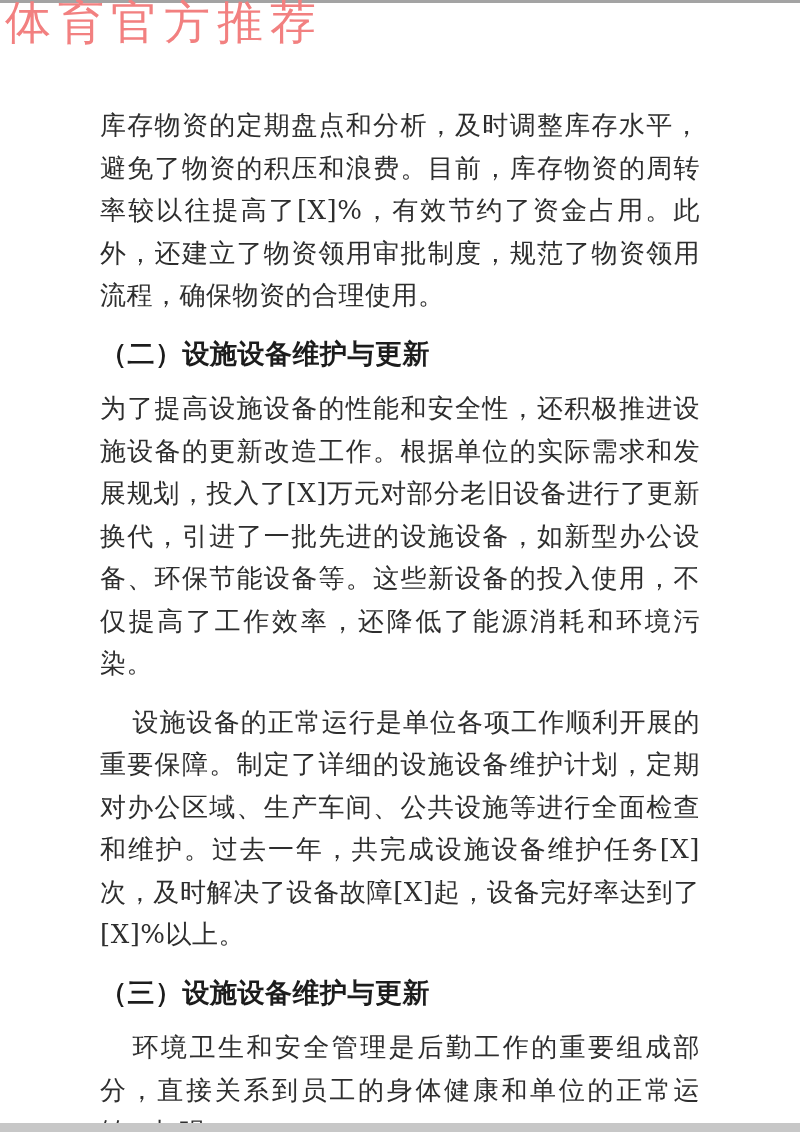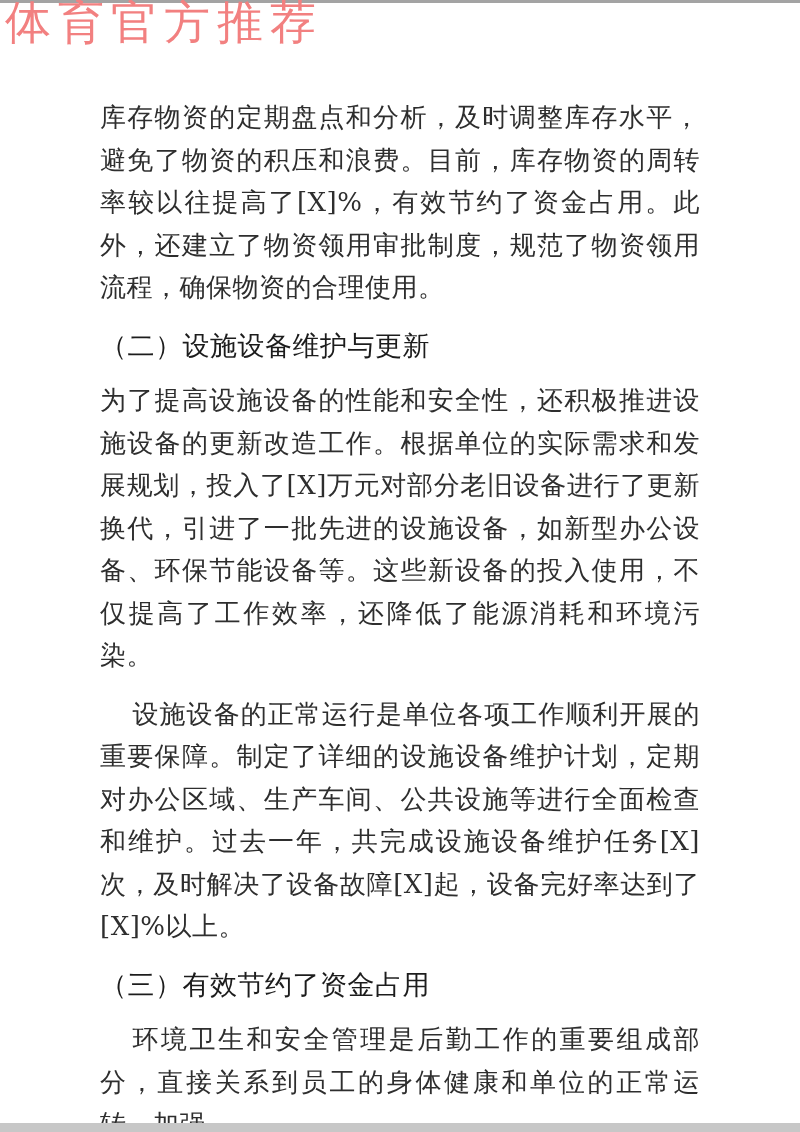--- a/index.html
+++ b/index.html
@@ -49,7 +49,7 @@
     color: #2e2e2e;
     text-align: justify;
     text-justify: inter-ideograph;
-    margin: 4px 0 16px 0;
+    margin: 12px 0 16px 0;
     letter-spacing: 0.5px;
   }
   .para.indent {

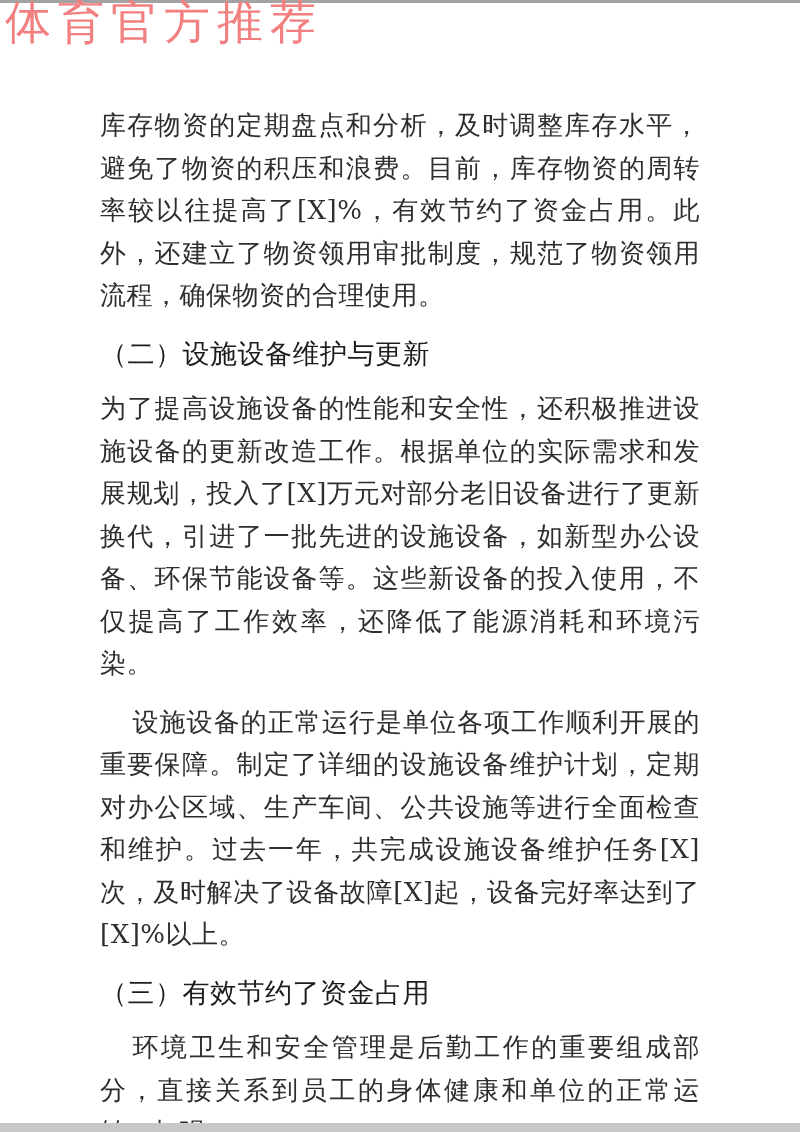--- a/index.html
+++ b/index.html
@@ -58,7 +58,7 @@
   .heading {
     font-size: 27px;
     line-height: 42.5px;
-    font-weight: normal;
+    font-weight: bold;
     color: #1c1c1c;
     text-align: left;
     margin: 3px 0 12px 0;

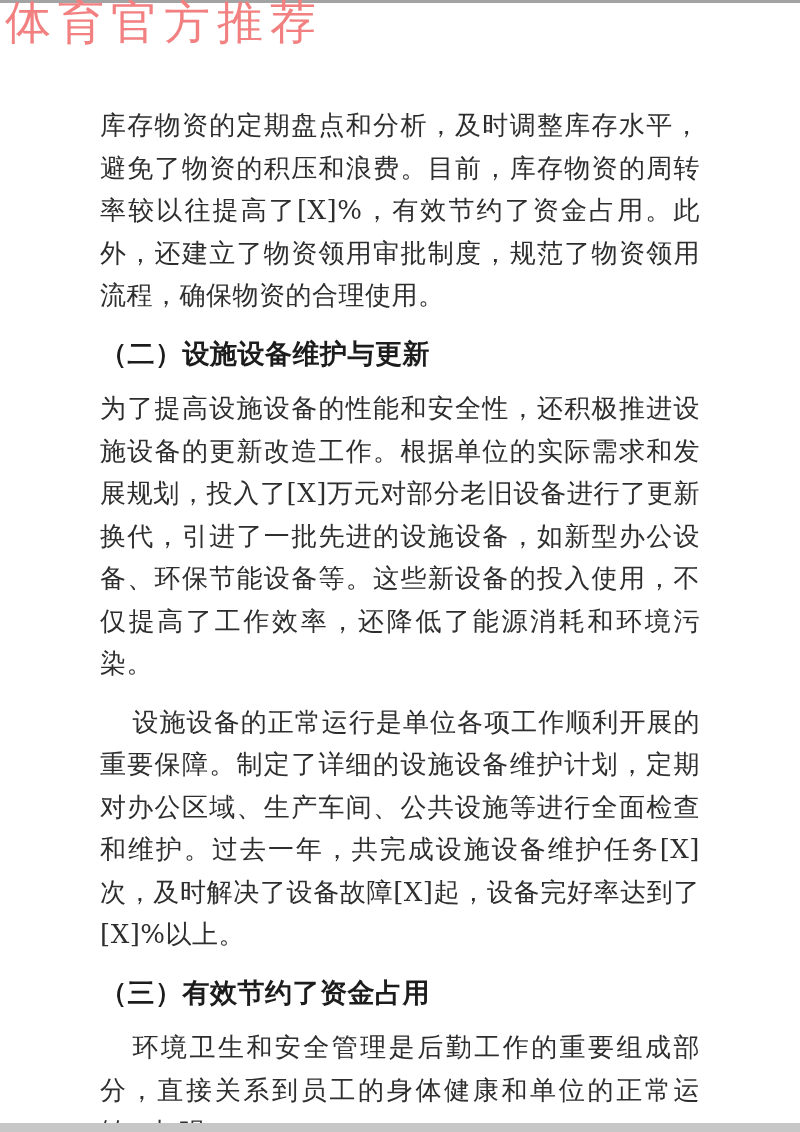--- a/index.html
+++ b/index.html
@@ -77,7 +77,7 @@
   <h2 class="heading">（二）设施设备维护与更新</h2>
   <p class="para">为了提高设施设备的性能和安全性，还积极推进设施设备的更新改造工作。根据单位的实际需求和发展规划，投入了[X]万元对部分老旧设备进行了更新换代，引进了一批先进的设施设备，如新型办公设备、环保节能设备等。这些新设备的投入使用，不仅提高了工作效率，还降低了能源消耗和环境污染。</p>
   <p class="para indent">设施设备的正常运行是单位各项工作顺利开展的重要保障。制定了详细的设施设备维护计划，定期对办公区域、生产车间、公共设施等进行全面检查和维护。过去一年，共完成设施设备维护任务[X]次，及时解决了设备故障[X]起，设备完好率达到了[X]%以上。</p>
-  <h2 class="heading">（三）有效节约了资金占用</h2>
+  <h2 class="heading">（三）设施设备维护与更新</h2>
   <p class="para indent">环境卫生和安全管理是后勤工作的重要组成部分，直接关系到员工的身体健康和单位的正常运转。加强</p>
 </div>
 

